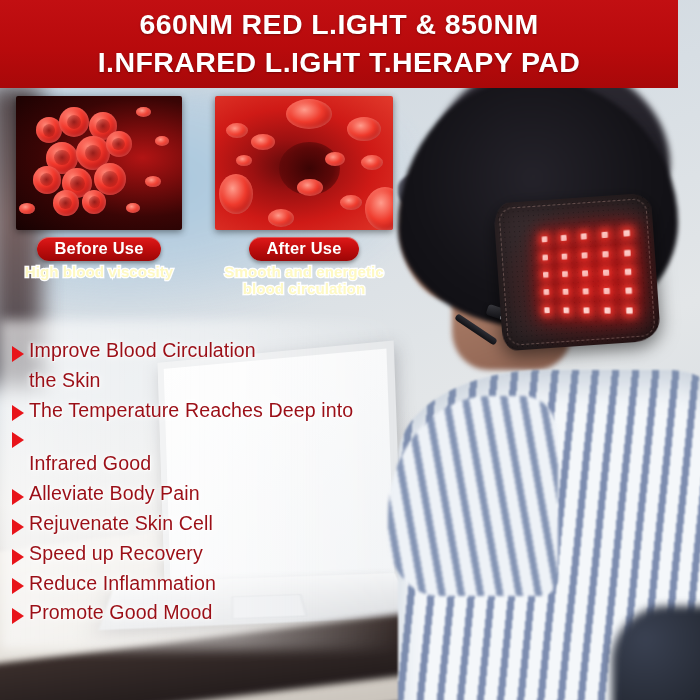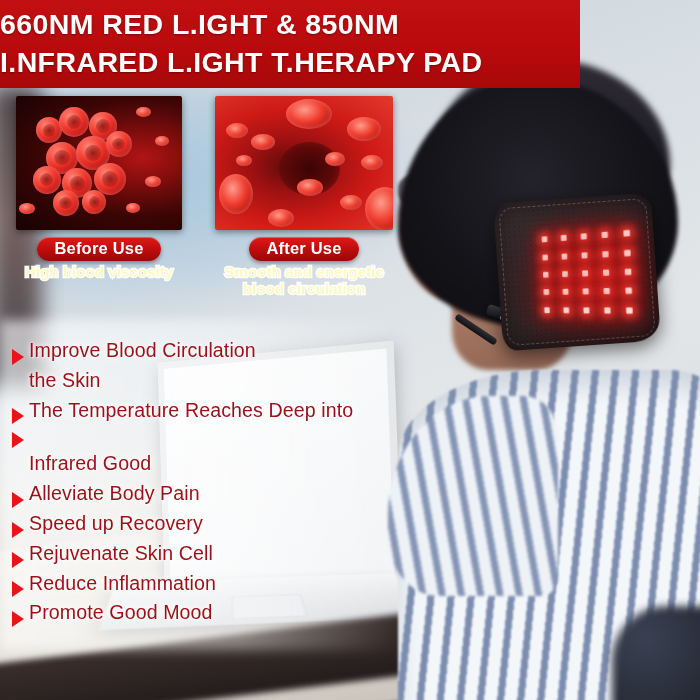--- a/index.html
+++ b/index.html
@@ -260,10 +260,11 @@
   .banner {
     position: absolute;
     left: 0; top: 0;
-    width: 580px; height: 88px;
+    width: 678px; height: 88px;
     background: linear-gradient(to bottom, #c20f12 0%, #b80a0c 55%, #a80809 100%);
     display: flex;
     flex-direction: column;
+    align-items: center;
     justify-content: center;
     z-index: 20;
   }

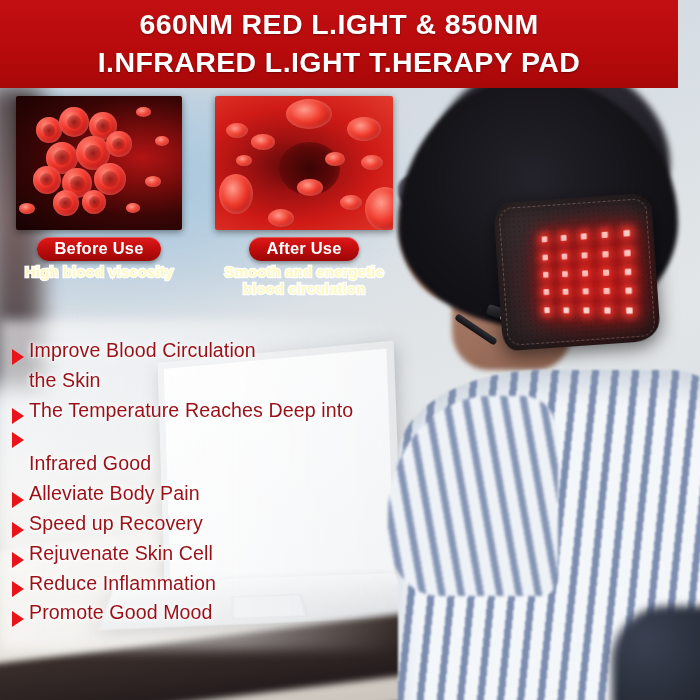--- a/index.html
+++ b/index.html
@@ -361,7 +361,7 @@
   }
   .bullet-row {
     display: flex;
-    align-items: flex-end;
+    align-items: center;
     margin-bottom: 1px;
   }
   .tri {

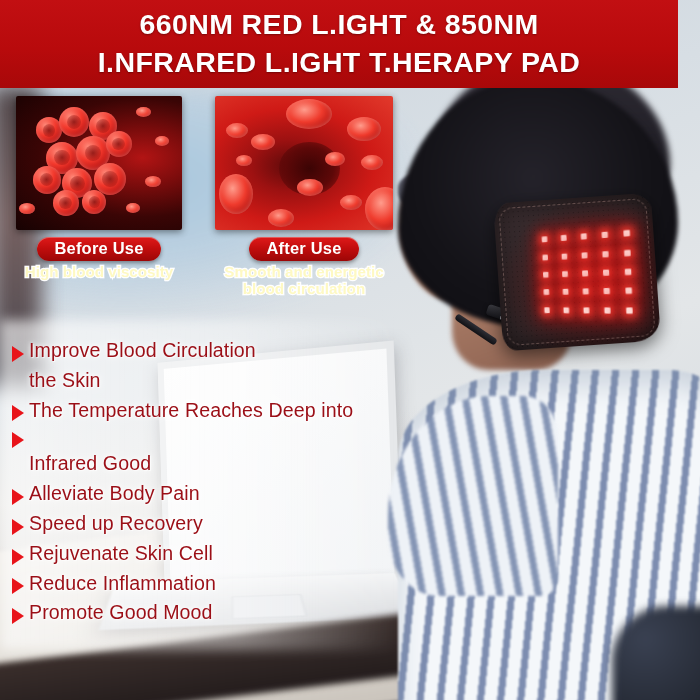--- a/index.html
+++ b/index.html
@@ -538,14 +538,14 @@
     </div>
     <div class="bullet-row">
       <span class="tri"></span>
+      <span class="bullet-text">Rejuvenate Skin Cell</span>
+    </div>
+    <div class="bullet-row">
+      <span class="tri"></span>
       <span class="bullet-text">Speed up Recovery</span>
     </div>
     <div class="bullet-row">
       <span class="tri"></span>
-      <span class="bullet-text">Rejuvenate Skin Cell</span>
-    </div>
-    <div class="bullet-row">
-      <span class="tri"></span>
       <span class="bullet-text">Reduce Inflammation</span>
     </div>
     <div class="bullet-row">

